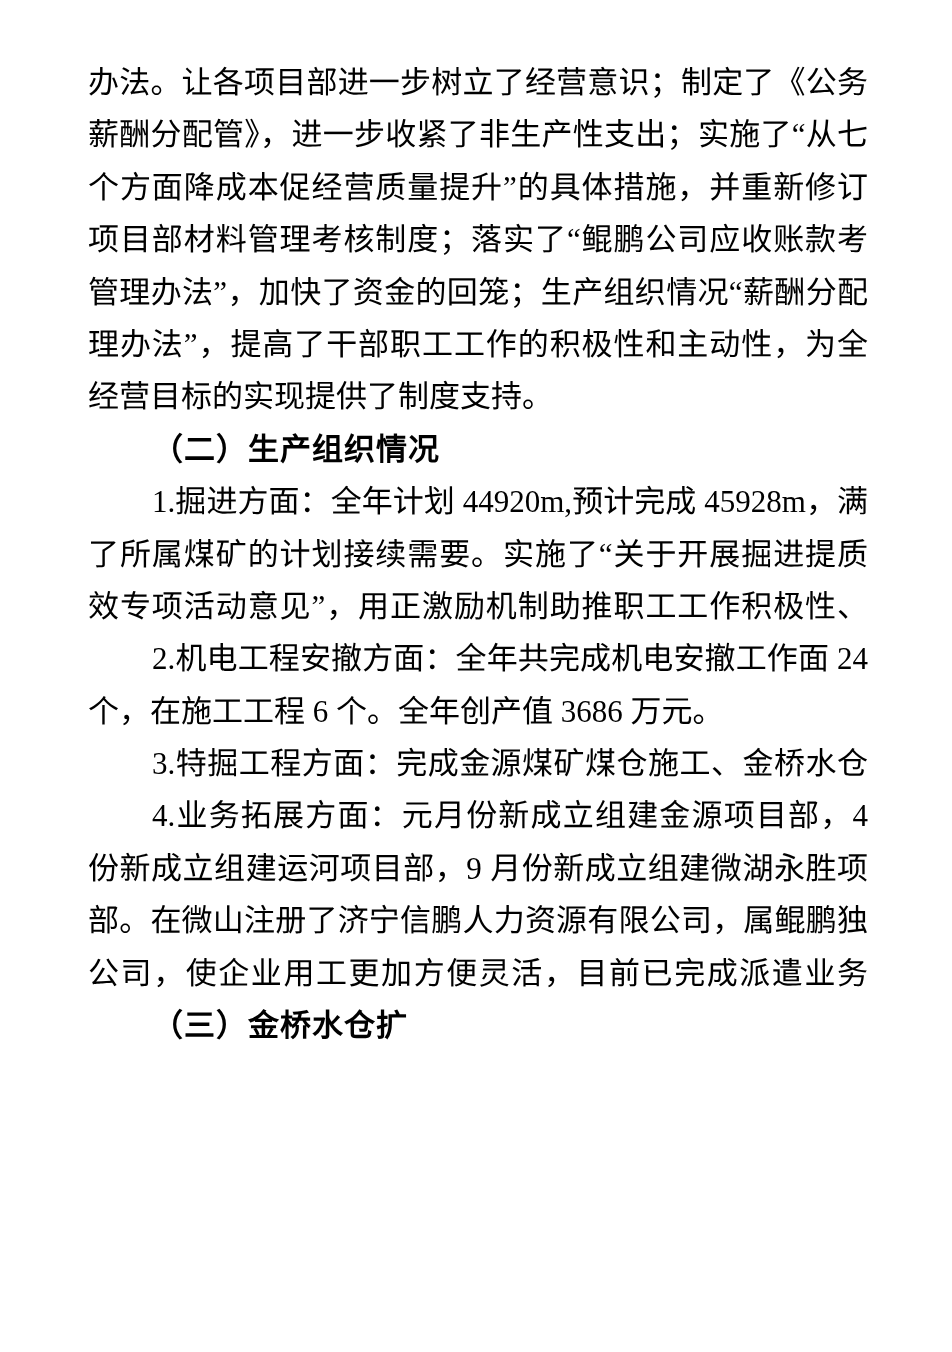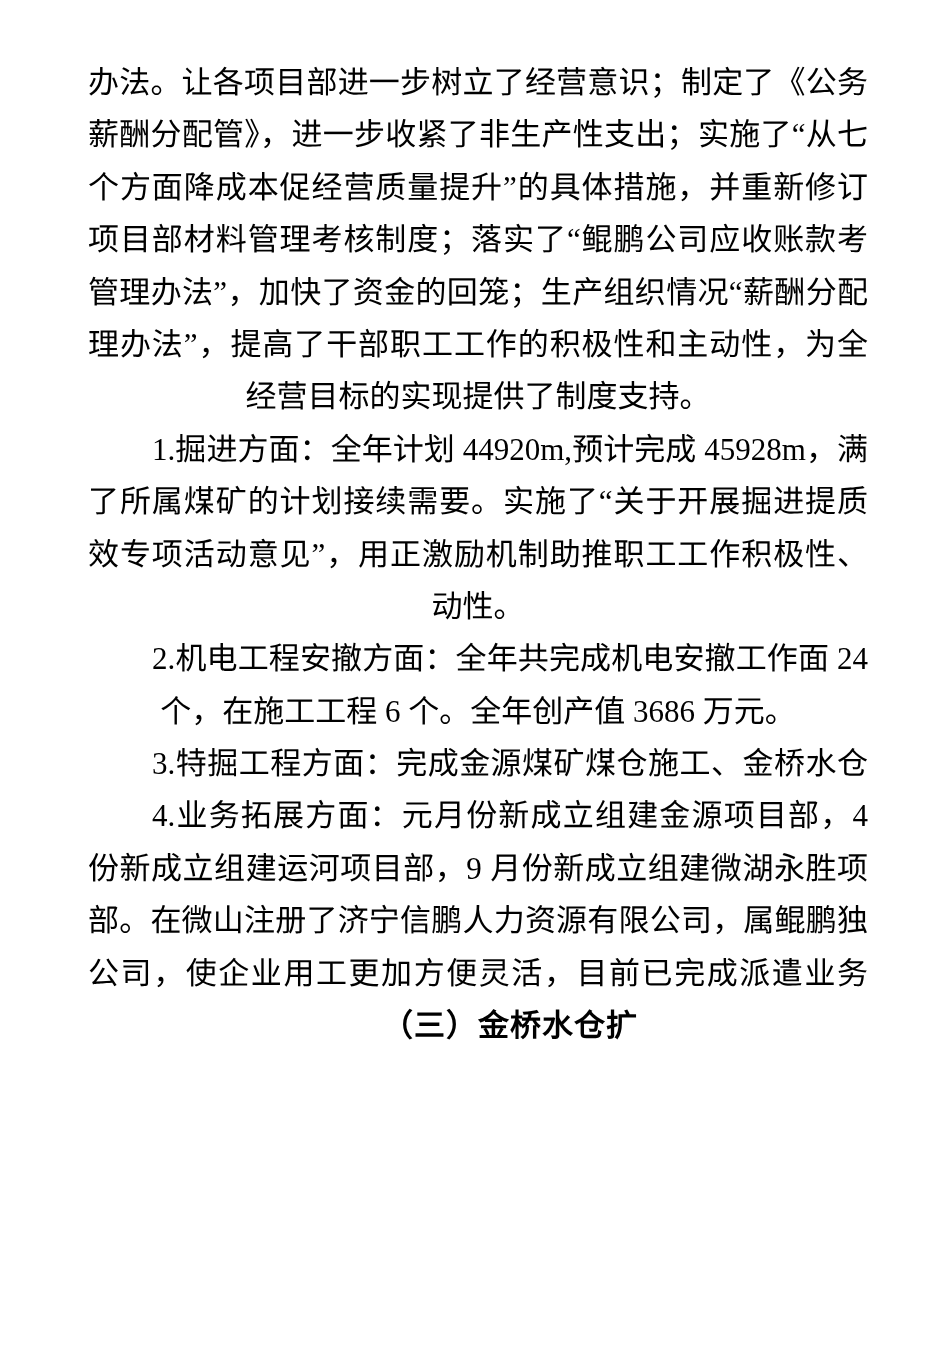--- a/index.html
+++ b/index.html
@@ -24,7 +24,7 @@
     height: 52.4px;
     line-height: 52.4px;
     overflow: hidden;
-    text-align: center;
+    text-align: left;
   }
   
   .line.fill {

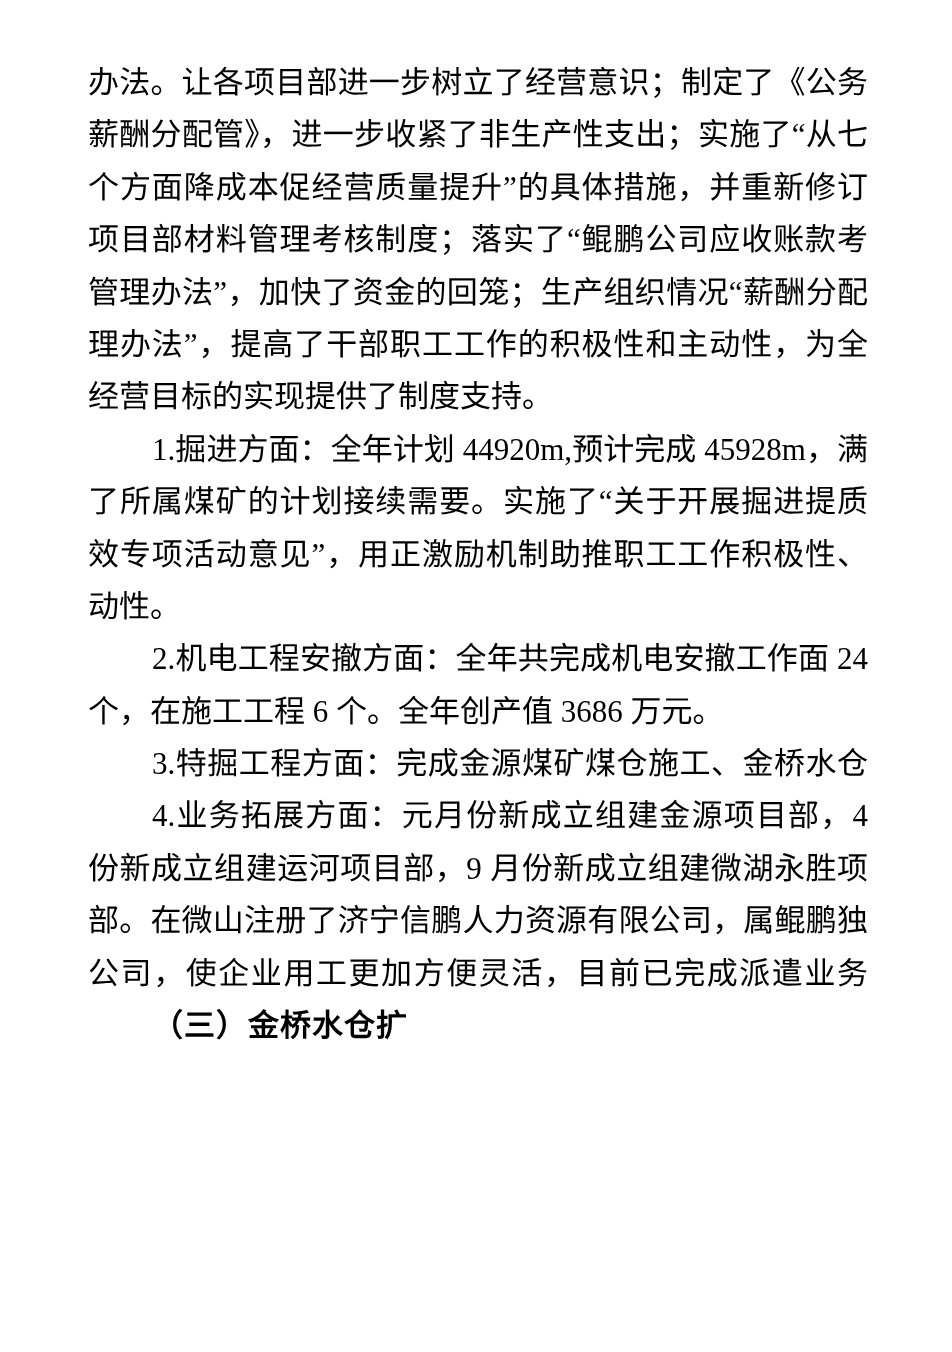--- a/index.html
+++ b/index.html
@@ -53,6 +53,9 @@
     <div class="line">经营目标的实现提供了制度支持。</div>
   </div>
 
+  <div class="para">
+    <div class="line heading indent">（二）生产组织情况</div>
+  </div>
 
   <div class="para">
     <div class="line fill indent">1.掘进方面：全年计划 44920m,预计完成 45928m，满足</div>

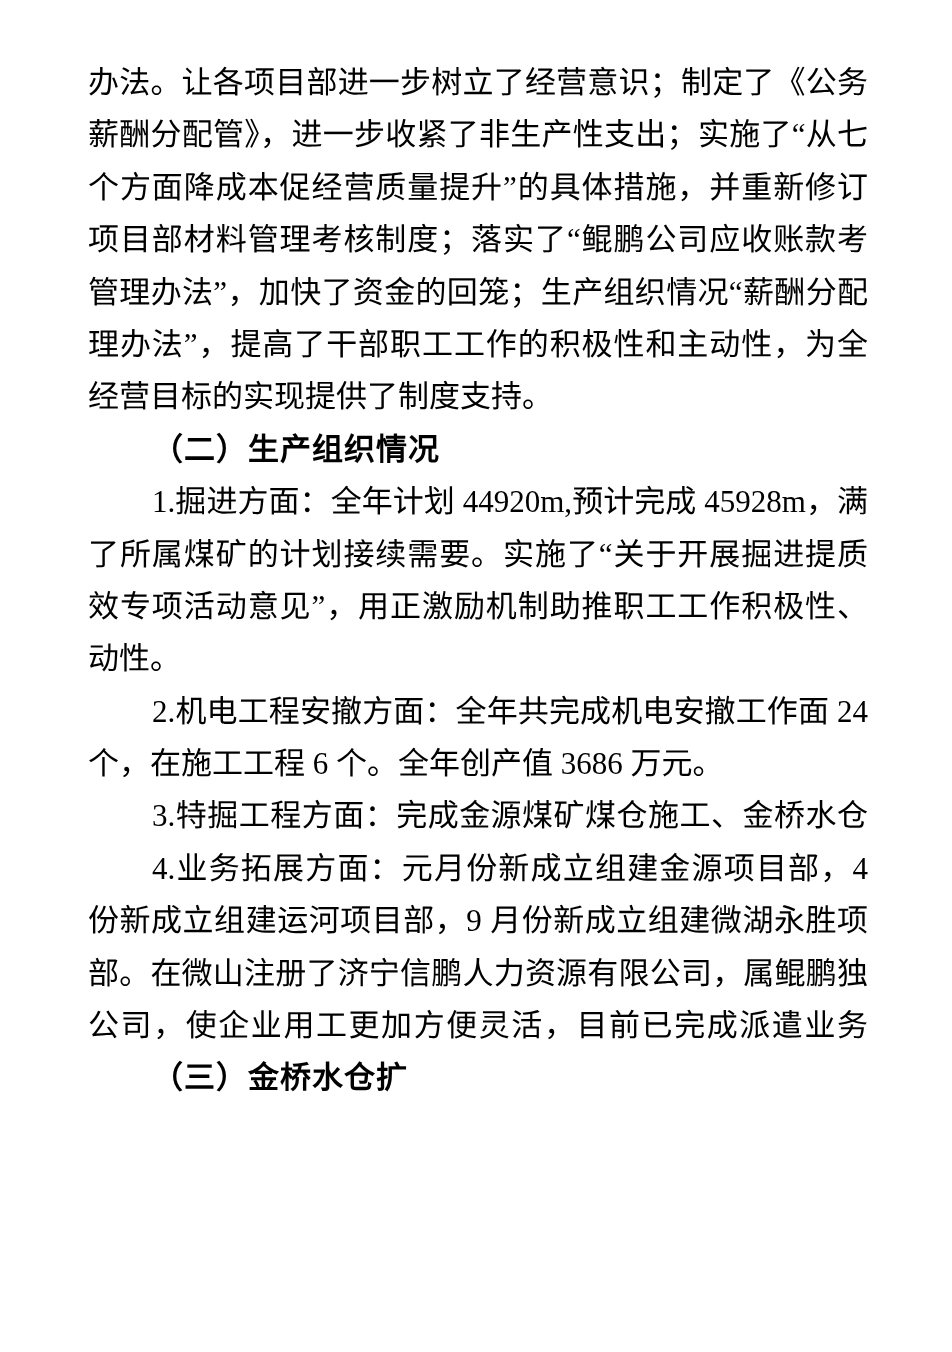--- a/index.html
+++ b/index.html
@@ -61,7 +61,6 @@
     <div class="line fill indent">1.掘进方面：全年计划 44920m,预计完成 45928m，满足</div>
     <div class="line fill">了所属煤矿的计划接续需要。实施了“关于开展掘进提质提</div>
     <div class="line fill">效专项活动意见”，用正激励机制助推职工工作积极性、主</div>
-    <div class="line">动性。</div>
   </div>
 
   <div class="para">

